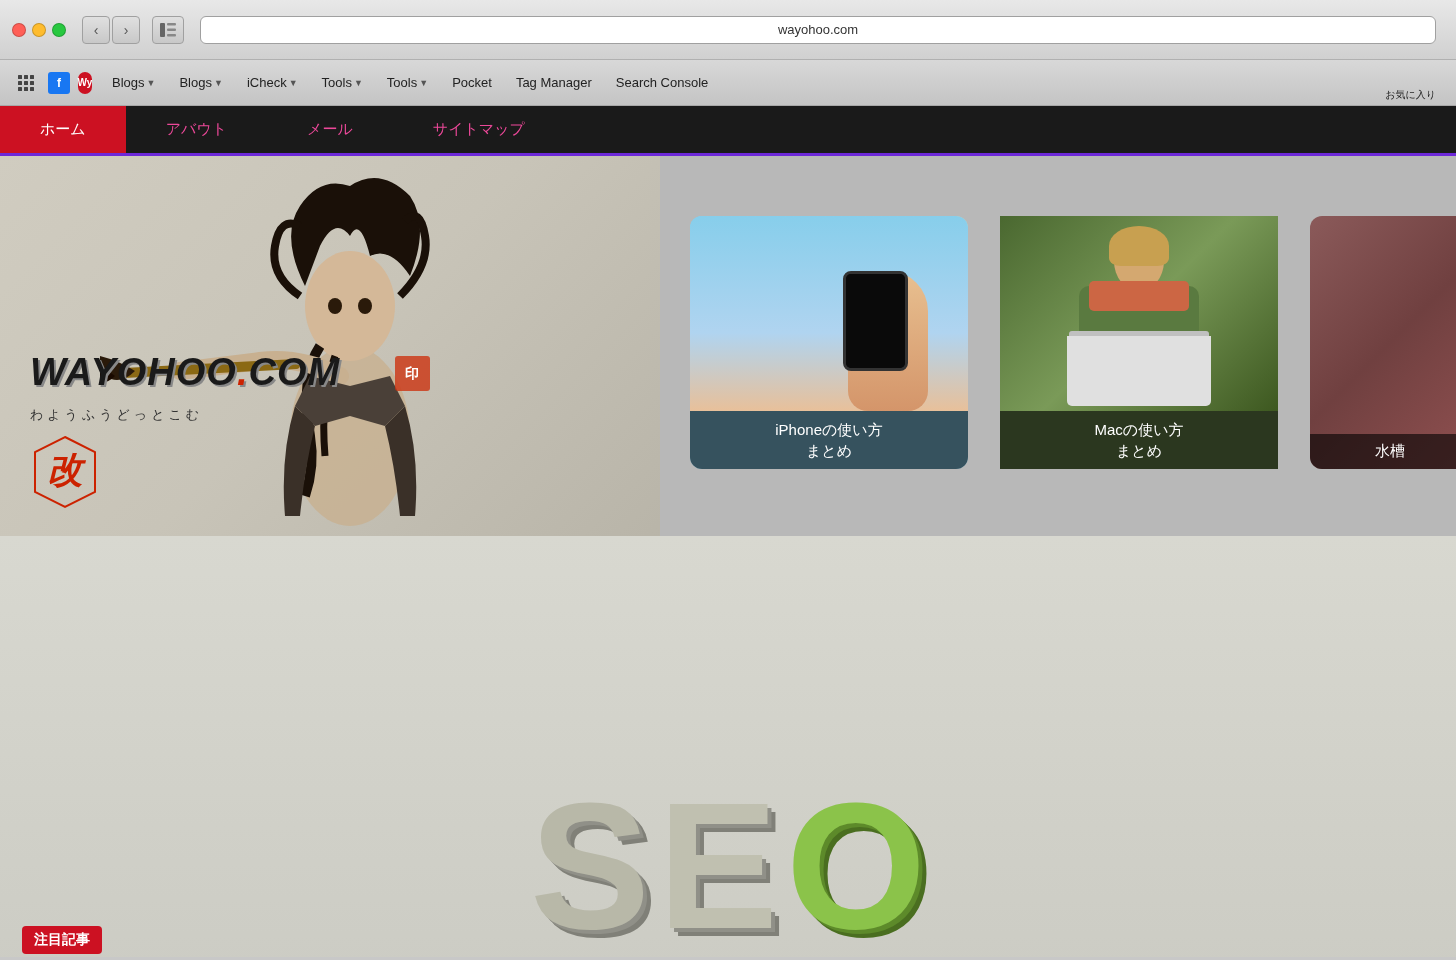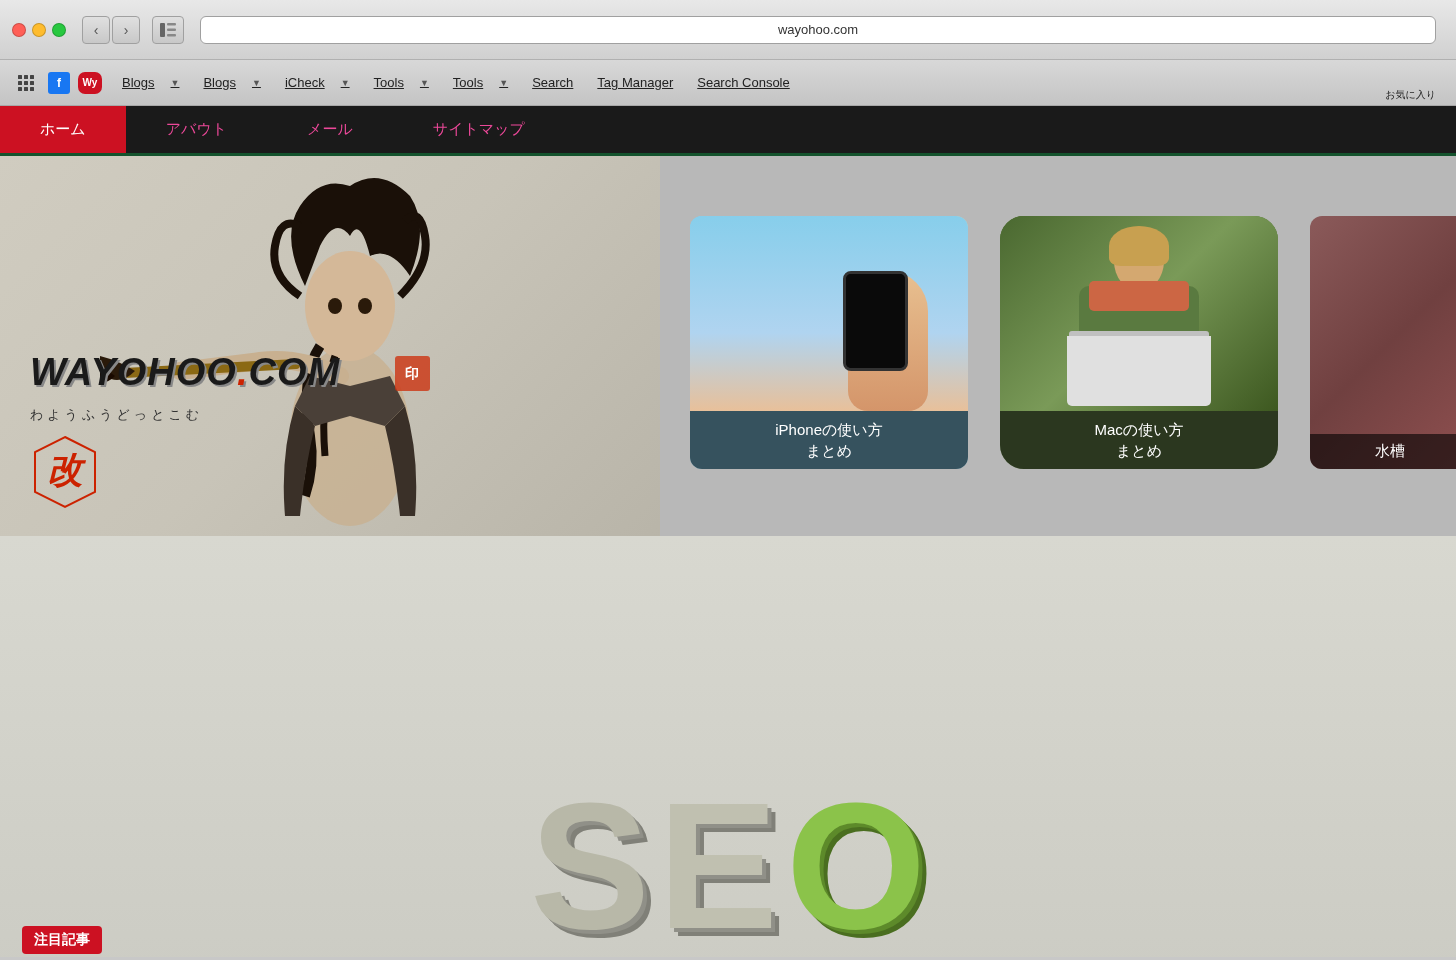--- a/index.html
+++ b/index.html
@@ -130,7 +130,7 @@
       font-weight: bold;
     }
     .favicon-wy {
-      width: 24px;
+      width: 14px;
       height: 22px;
       background: #cc1122;
       border-radius: 7px;

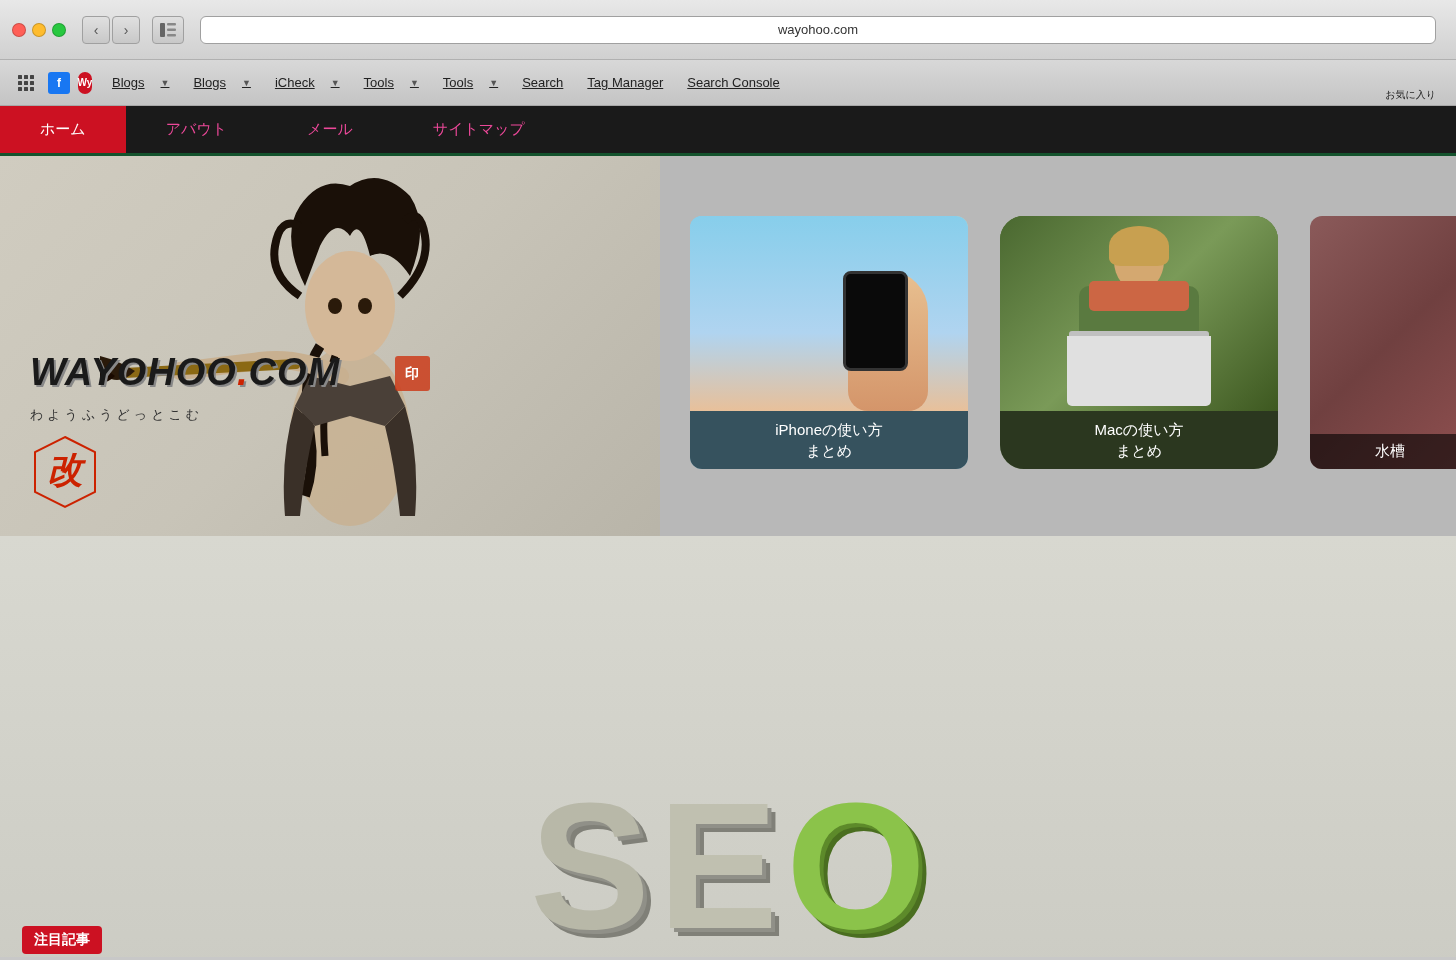--- a/index.html
+++ b/index.html
@@ -111,9 +111,8 @@
       cursor: pointer;
       display: flex;
       align-items: center;
-      gap: 16px;
+      gap: 2px;
       white-space: nowrap;
-      text-decoration: underline;
     }
     .dropdown-arrow { font-size: 9px; color: #555; }
 

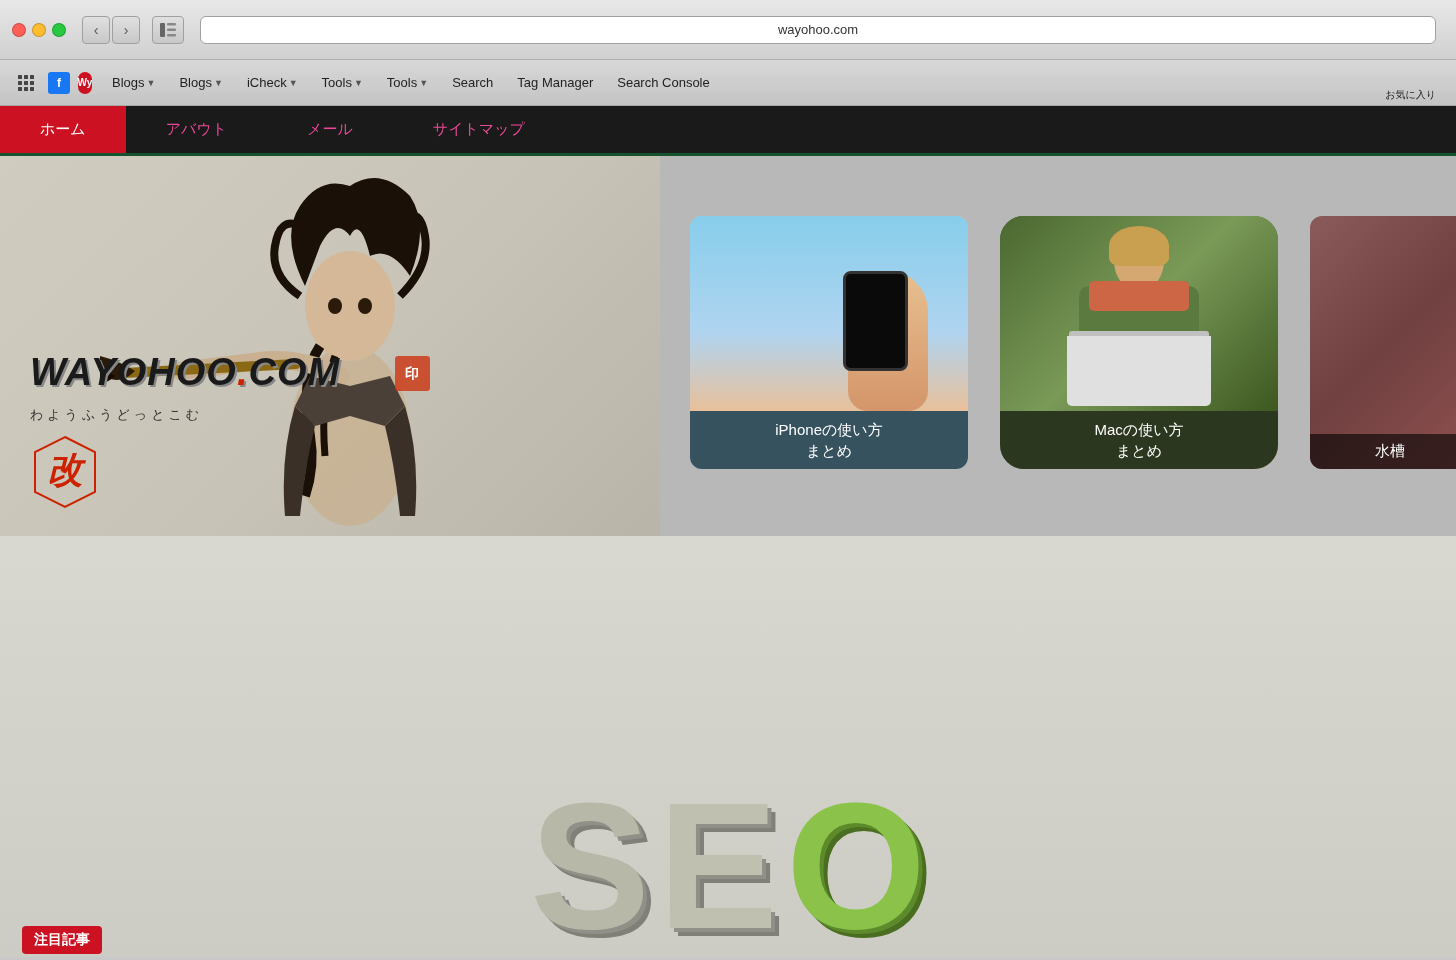--- a/index.html
+++ b/index.html
@@ -410,7 +410,7 @@
       <span class="dropdown-arrow">▼</span>
     </div>
     <div class="bookmark-item">
-      <span>Search</span>
+      <span>Pocket</span>
     </div>
     <div class="bookmark-item">
       <span>Tag Manager</span>

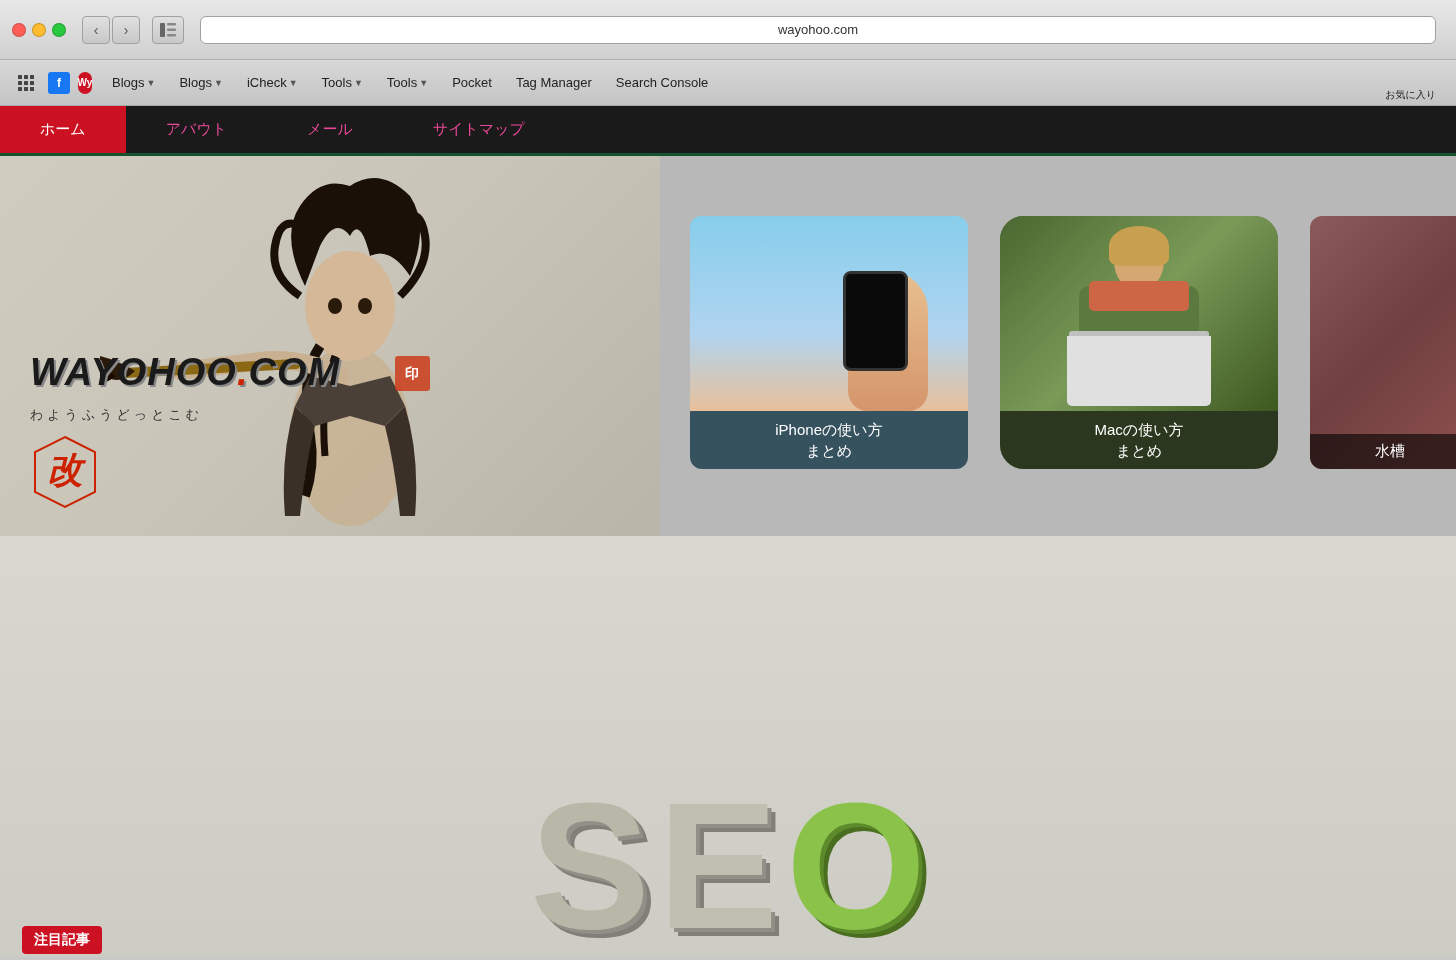--- a/index.html
+++ b/index.html
@@ -156,7 +156,7 @@
       background: #1a1a1a;
       display: flex;
       align-items: stretch;
-      border-bottom: 3px solid #14532d;
+      border-bottom: 3px solid #6d28d9;
     }
     .sitenav-item {
       padding: 0 40px;

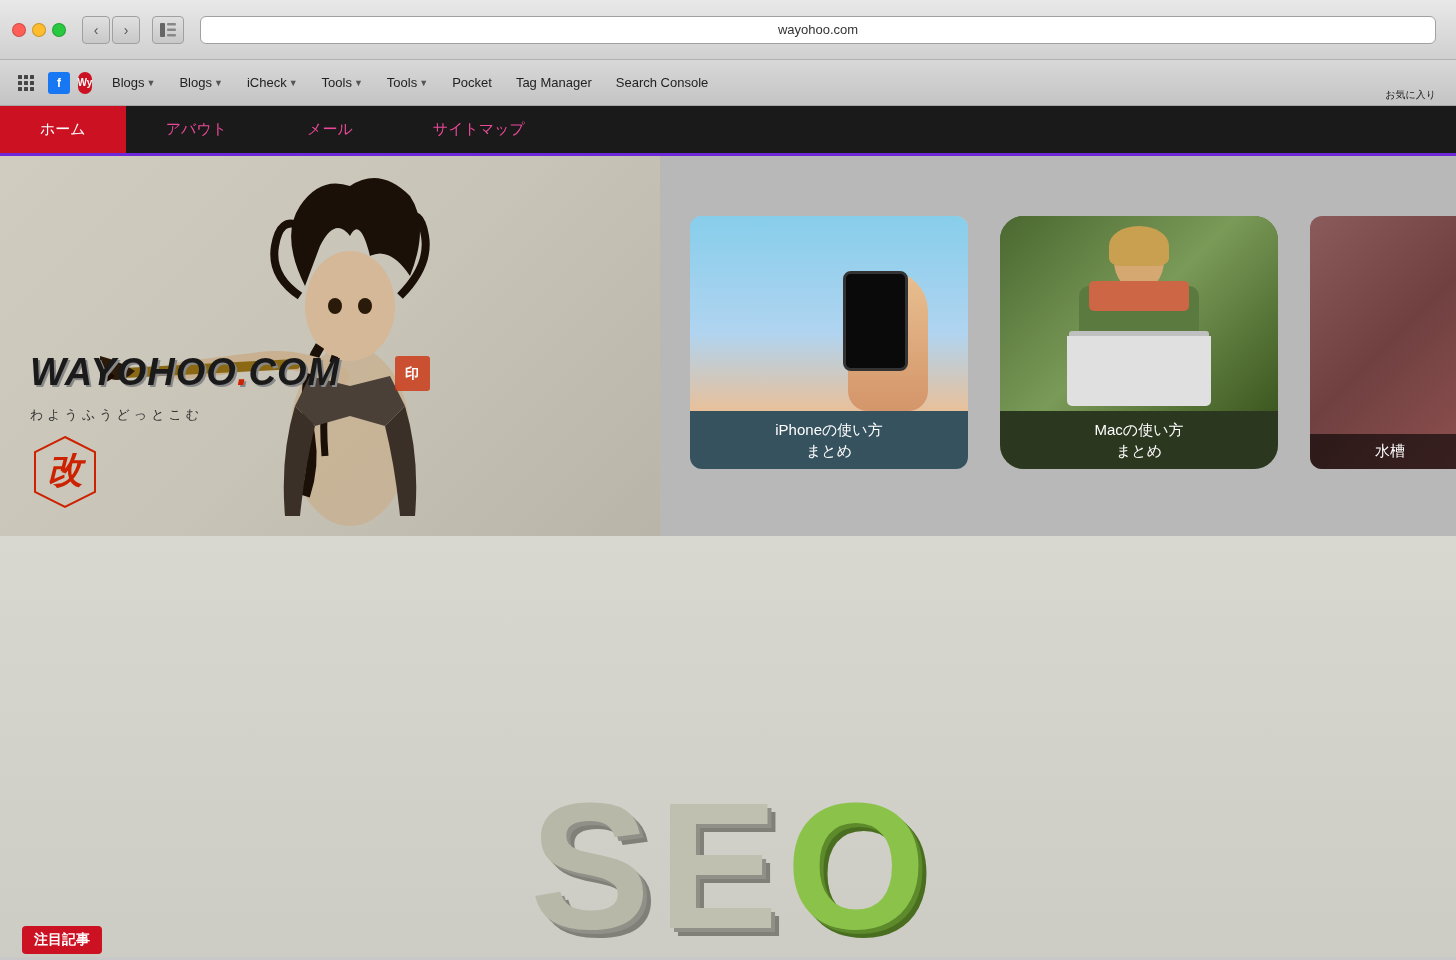--- a/index.html
+++ b/index.html
@@ -224,7 +224,7 @@
       left: 1000px;
       width: 278px;
       height: 253px;
-      border-radius: 24px;
+      border-radius: 0;
       overflow: hidden;
       background: #6b8a4e;
       display: flex;

